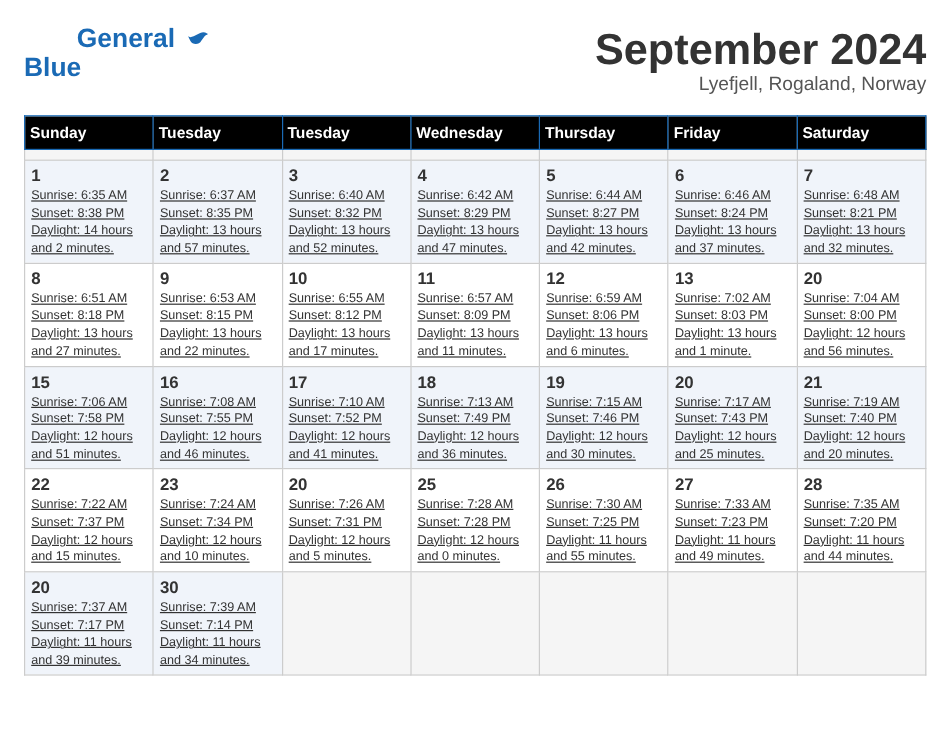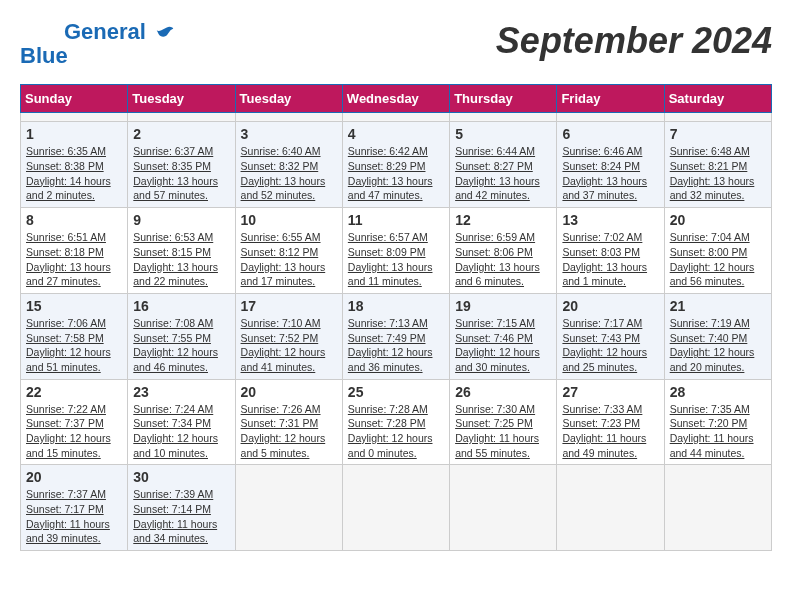--- a/index.html
+++ b/index.html
@@ -37,7 +37,6 @@
       font-size: 36px;
       font-weight: bold;
       color: #333;
-      font-style: italic;
     }
     .location-title {
       font-size: 16px;

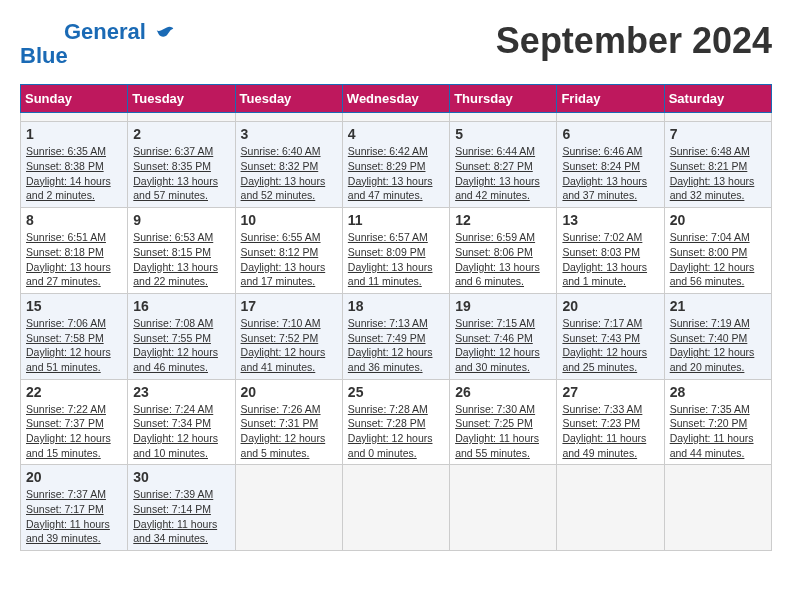--- a/index.html
+++ b/index.html
@@ -106,6 +106,7 @@
   </div>
   <div class="title-block">
     <div class="month-title">September 2024</div>
+    <div class="location-title">Lyefjell, Rogaland, Norway</div>
   </div>
 </div>
 

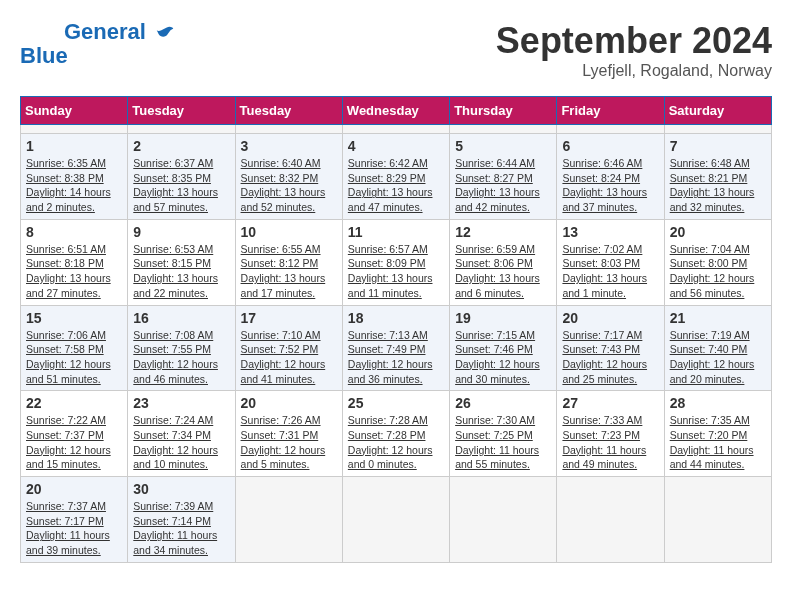--- a/index.html
+++ b/index.html
@@ -48,7 +48,7 @@
       font-size: 11px;
     }
     .calendar th {
-      background: #be185d;
+      background: #000000;
       color: #fff;
       padding: 6px 4px;
       text-align: left;

